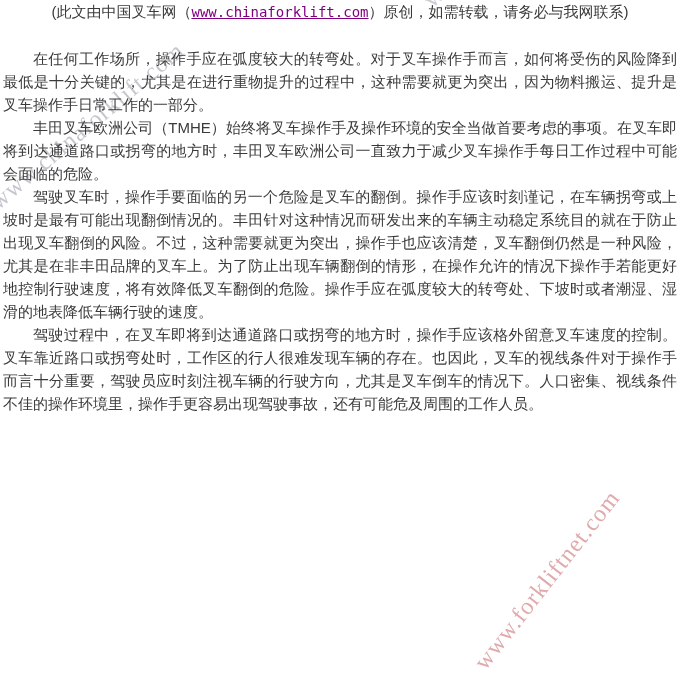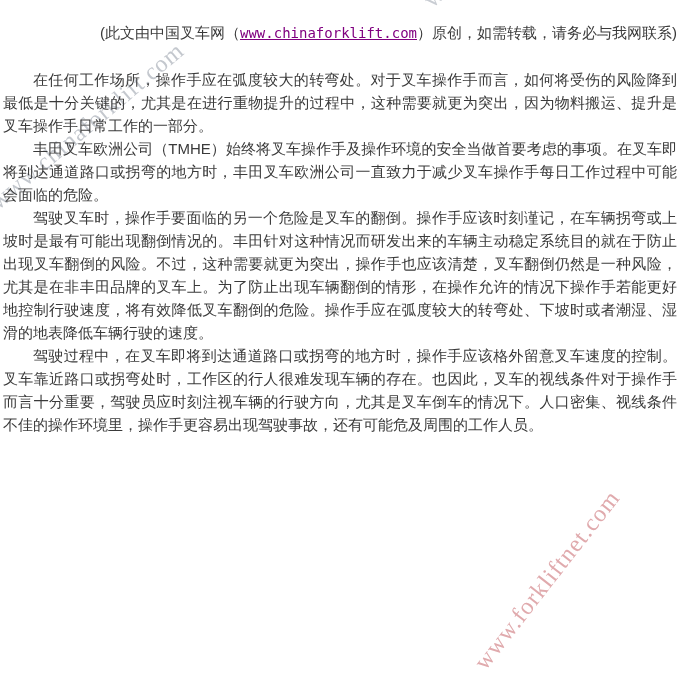--- a/index.html
+++ b/index.html
@@ -53,9 +53,8 @@
     line-height: 23px;
   }
   .header-line {
-    text-align: right;
+    text-align: center;
     margin-bottom: 23px; 
-    margin-top: 21px;
   }
   .header-line .url {
     font-family: "DejaVu Sans Mono", monospace;

